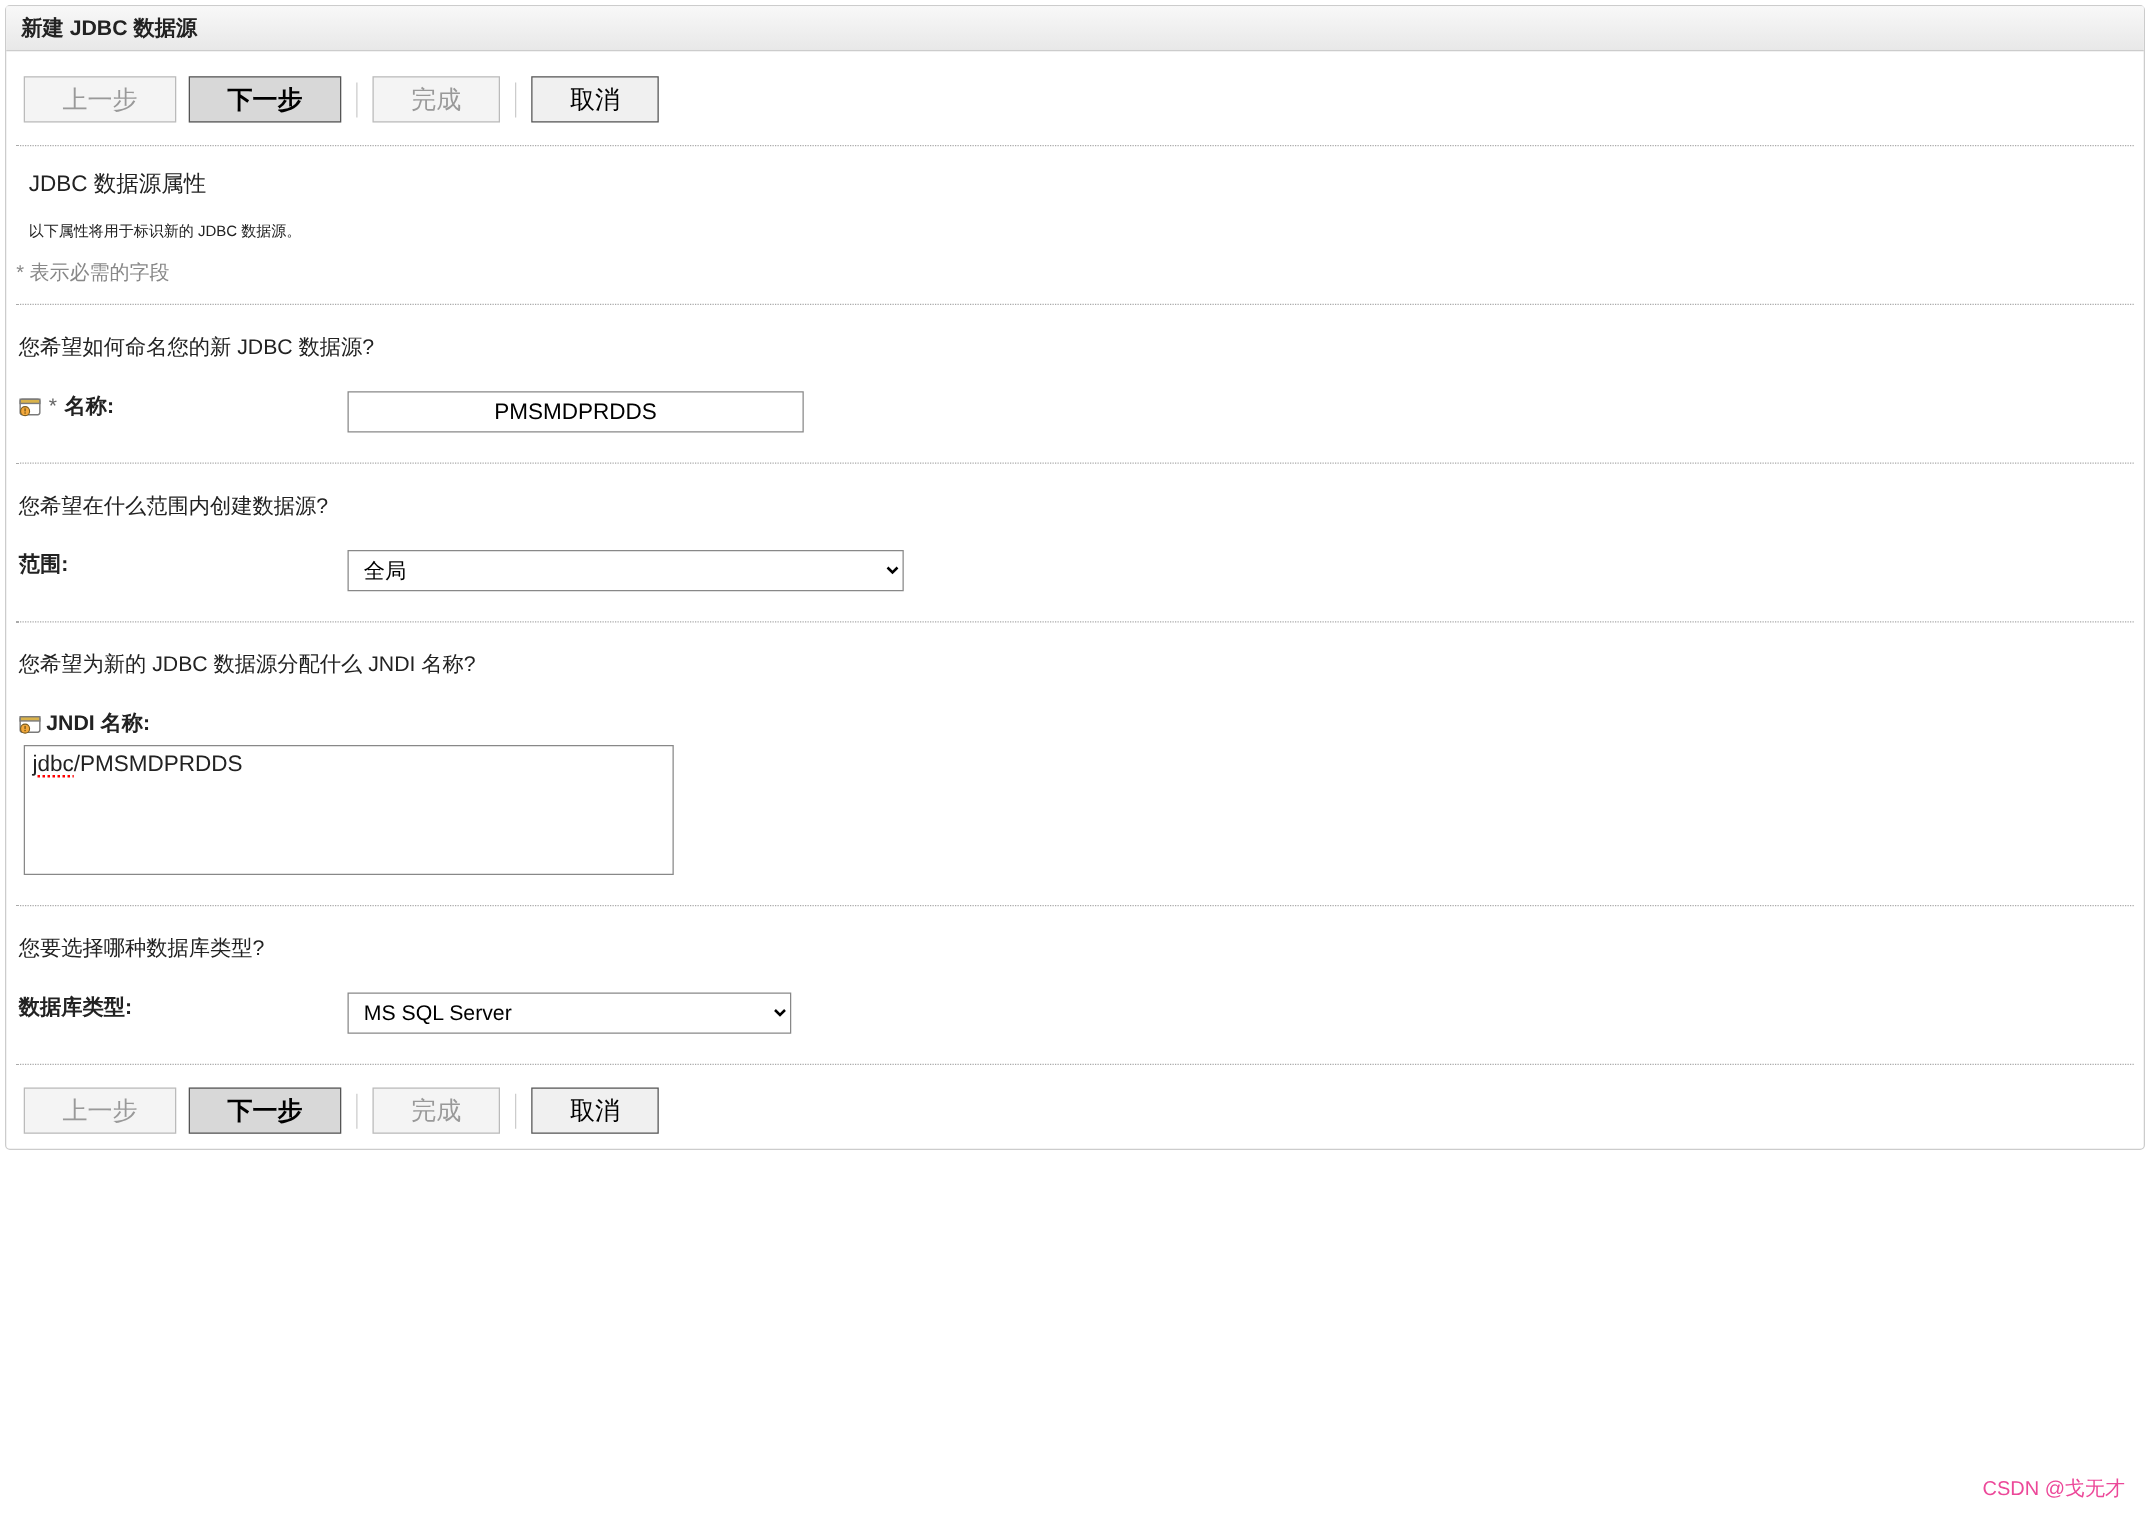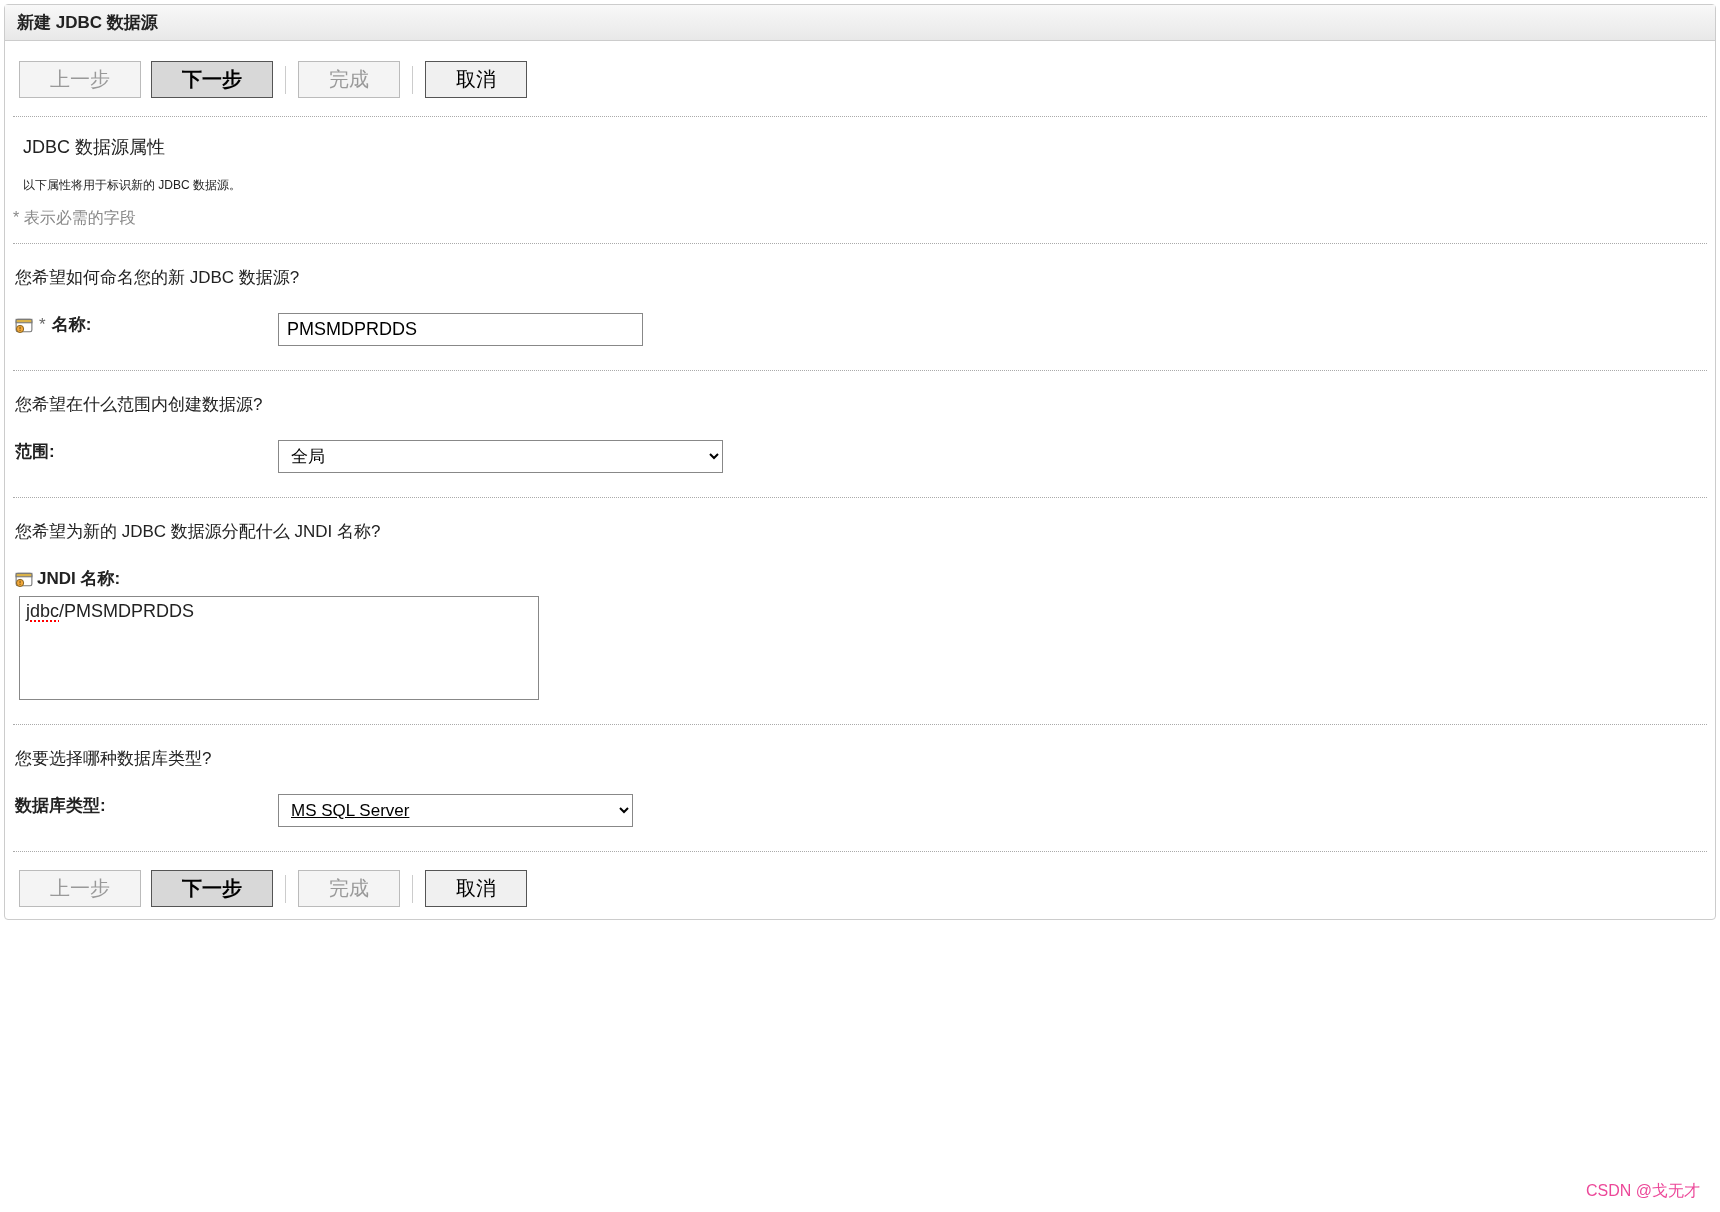--- a/index.html
+++ b/index.html
@@ -118,6 +118,7 @@
       padding: 5px 8px;
       border: 1px solid #888;
       font-family: Arial, sans-serif;
+      text-align: center;
     }
     .sel-scope {
       width: 445px;

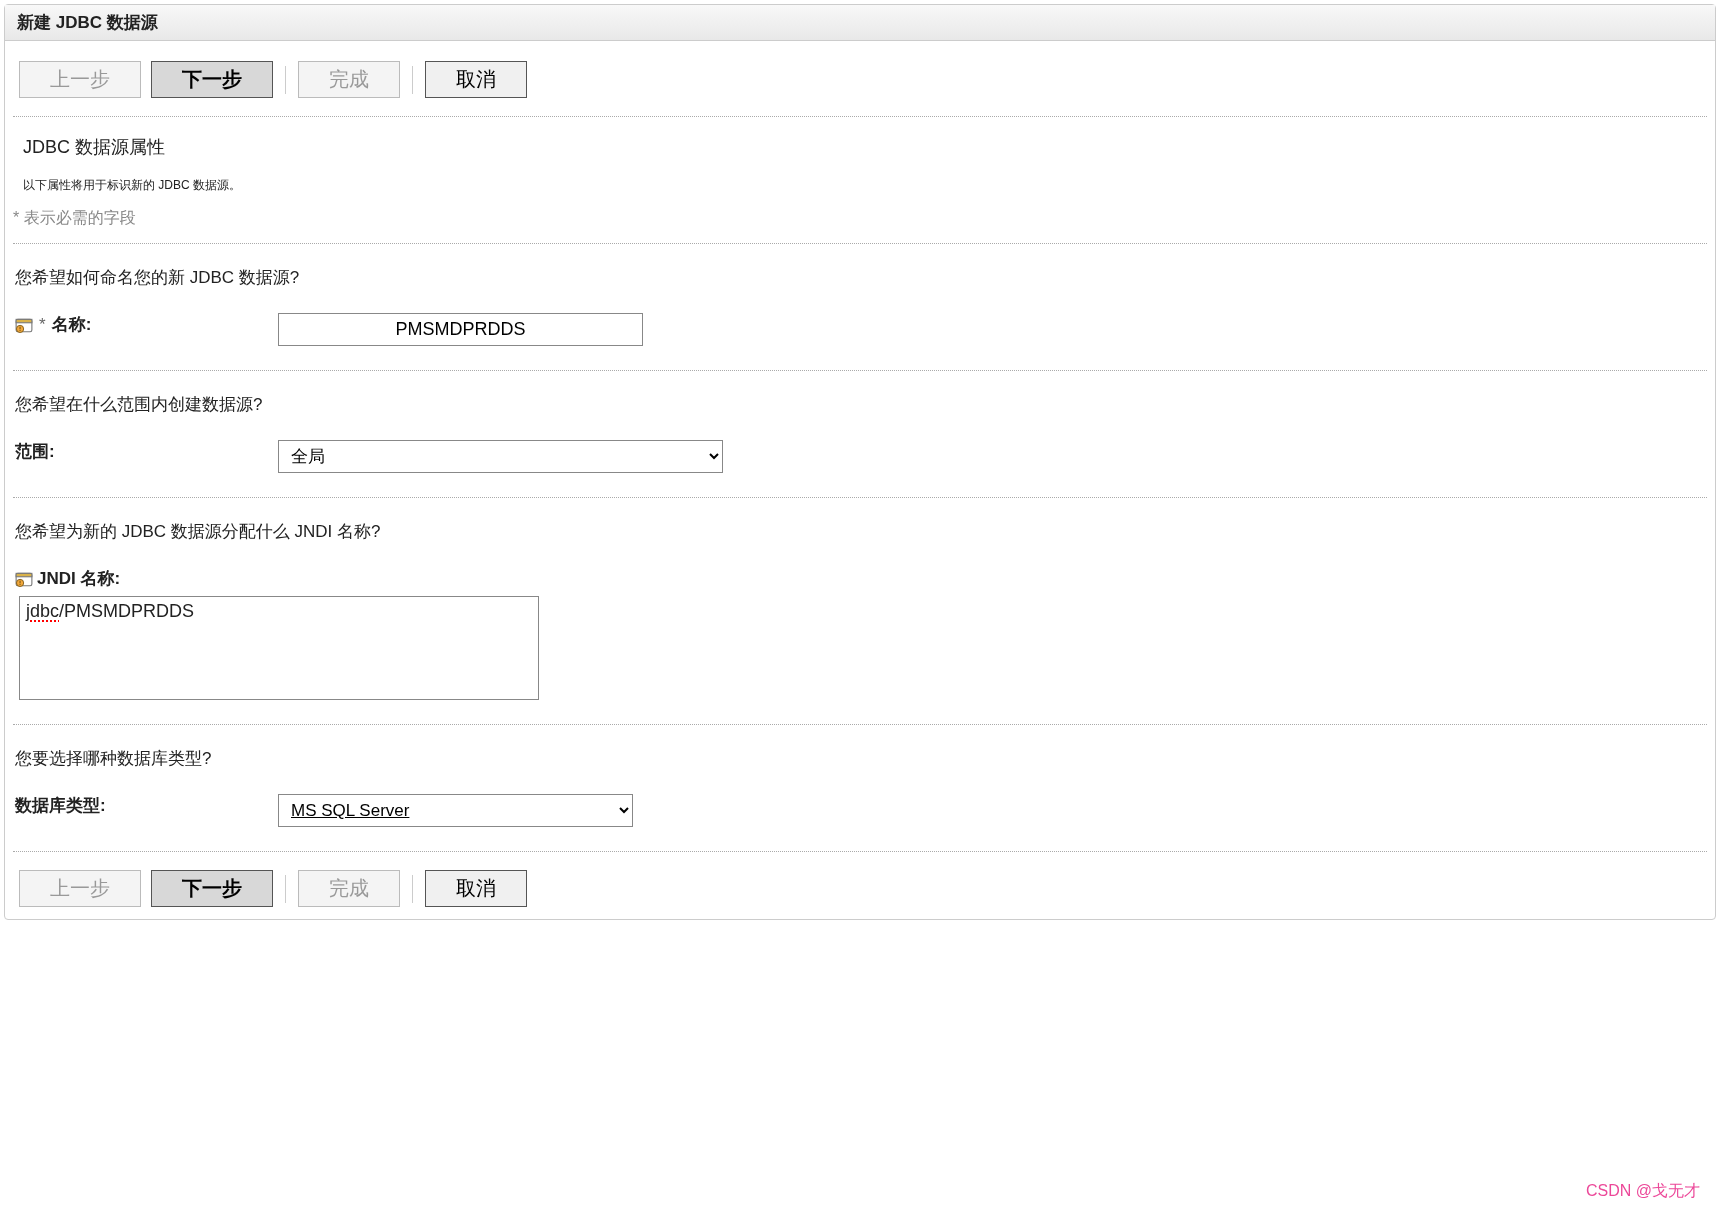--- a/index.html
+++ b/index.html
@@ -133,7 +133,6 @@
       padding: 5px 8px;
       border: 1px solid #888;
       background: #fff;
-      text-decoration: underline;
     }
     .jndi-label-row {
       display: flex;

